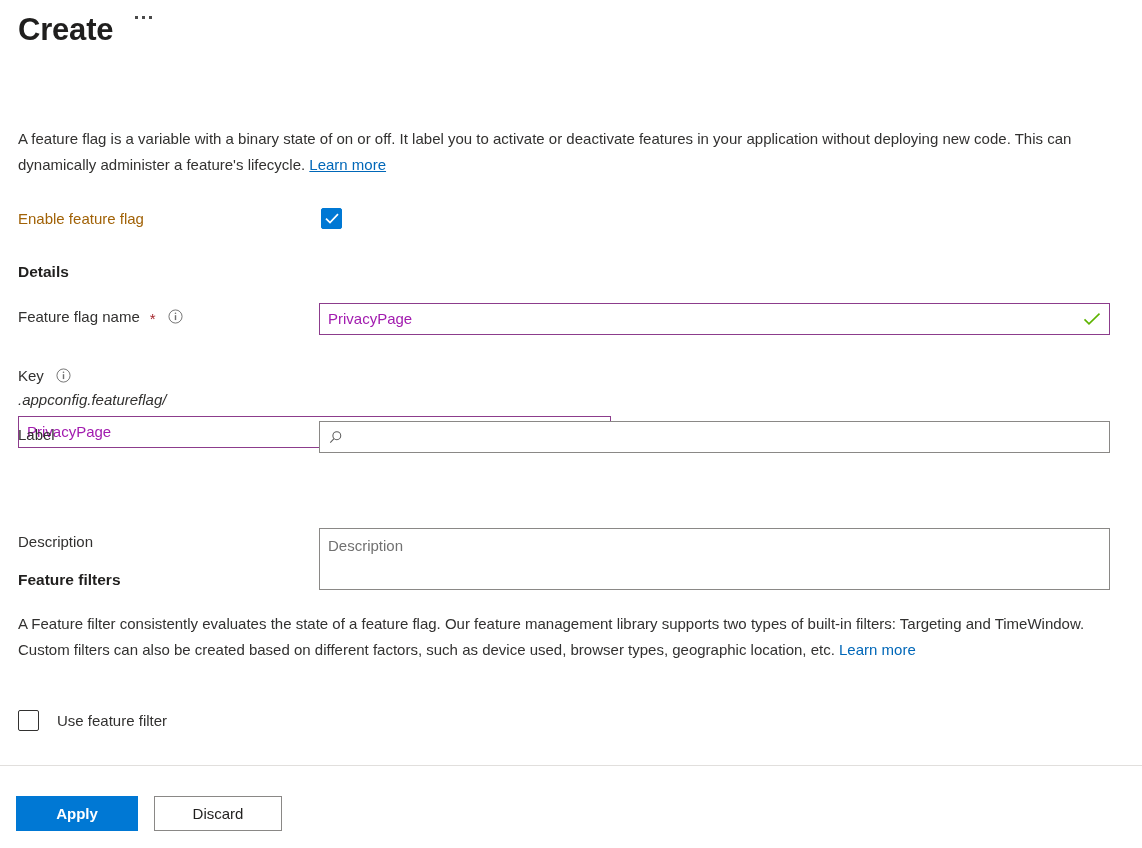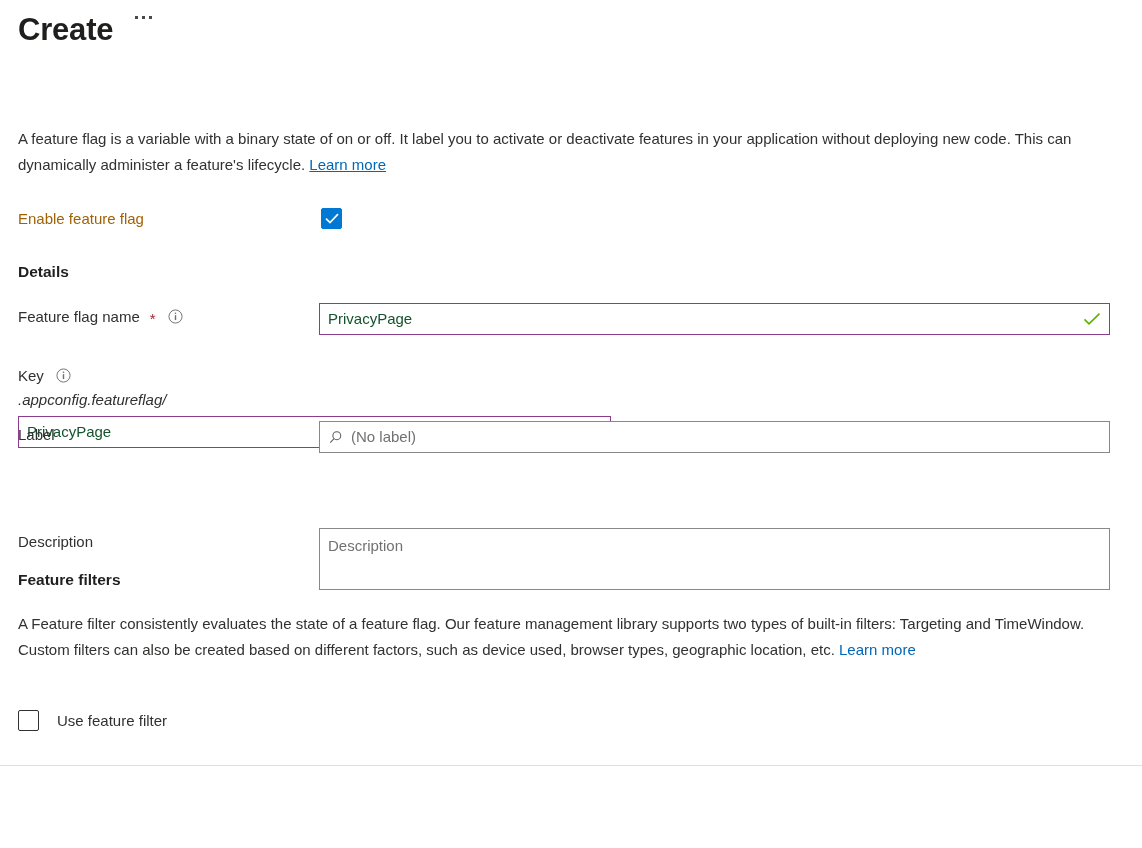--- a/index.html
+++ b/index.html
@@ -176,7 +176,7 @@
   .txtbox.valid { border: 1px solid #8c3c8c; }
   .txtbox .val {
     flex: 1 1 auto;
-    color: #14532d;
+    color: #a21caf;
     font-size: 15px;
     line-height: 30px;
     white-space: nowrap;

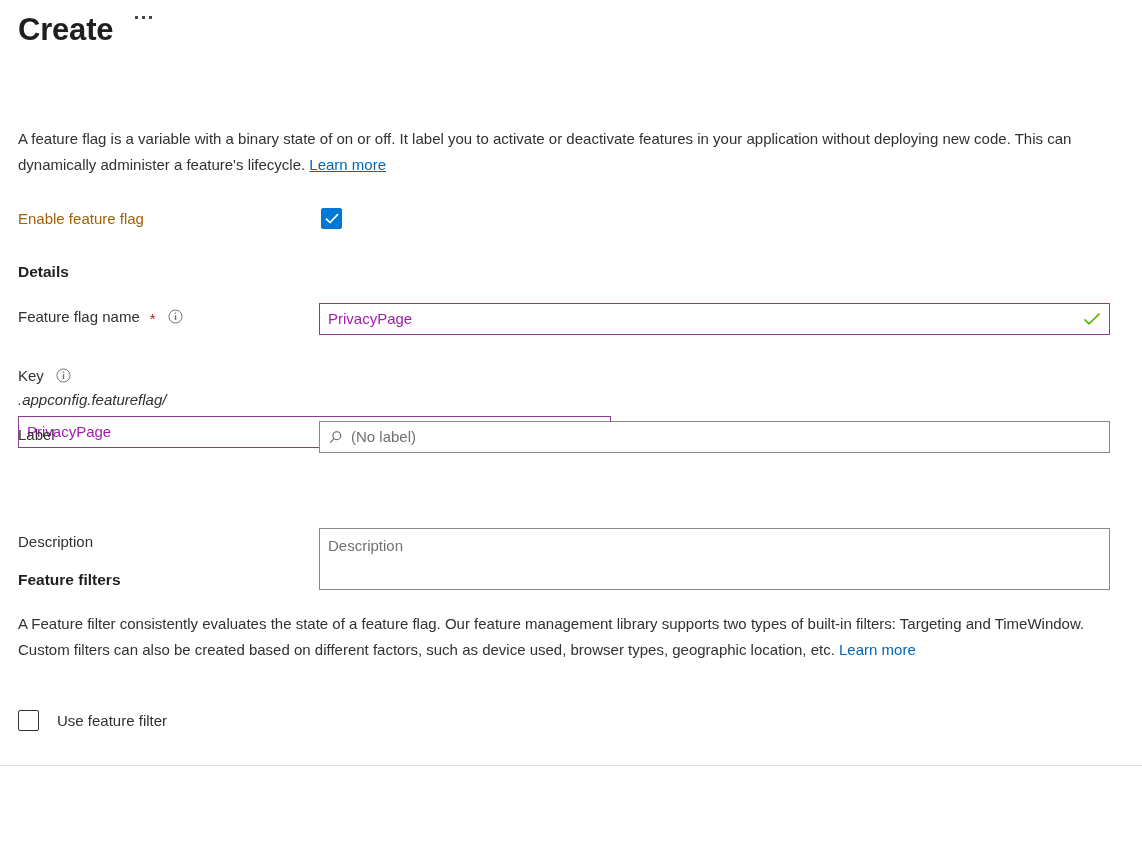--- a/index.html
+++ b/index.html
@@ -364,7 +364,6 @@
           <line x1="6.4" y1="9.2" x2="2.4" y2="13.4" stroke="#5a5a5a" stroke-width="1.1"></line>
         </svg>
       </span>
-      <span class="ph">(No label)</span>
     </div>
   </div>
 

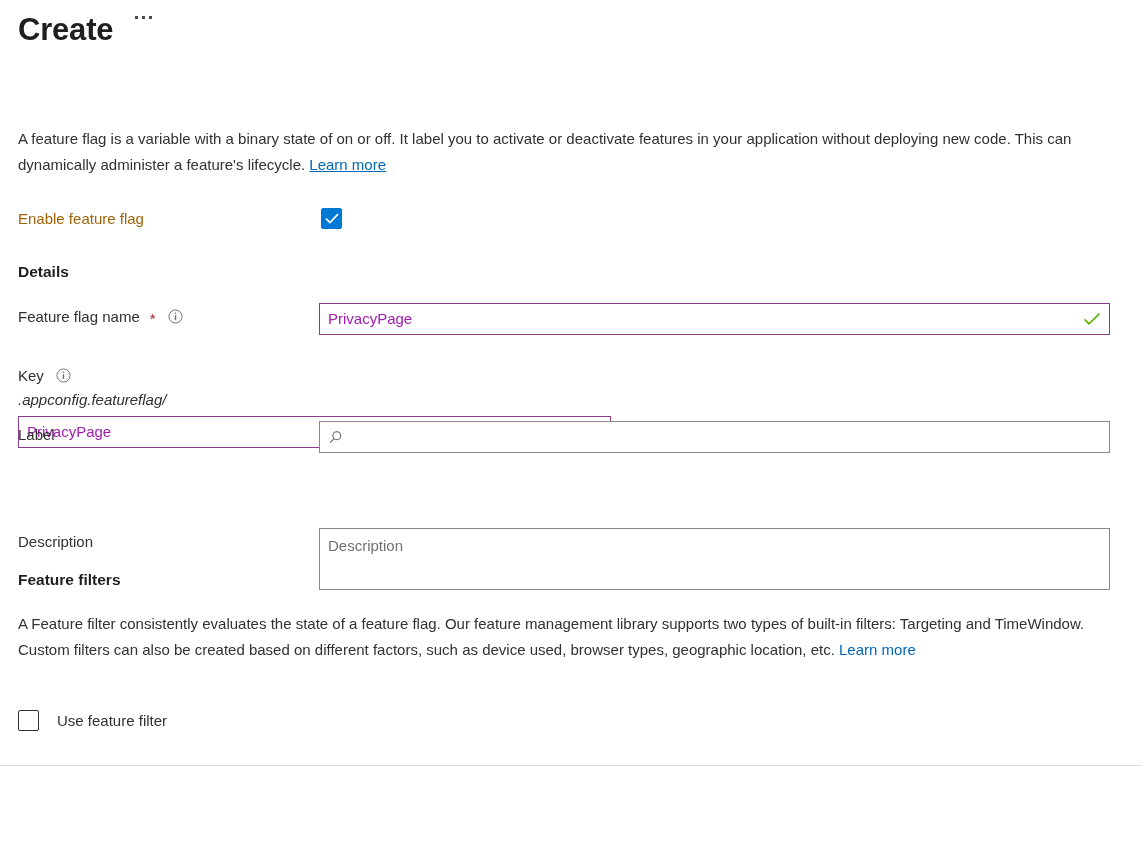--- a/index.html
+++ b/index.html
@@ -381,6 +381,10 @@
   </div>
 
   <div class="footer-divider"></div>
+  <div class="footer">
+    <button class="btn-primary">Apply</button>
+    <button class="btn-default">Discard</button>
+  </div>
 
 </div>
 

